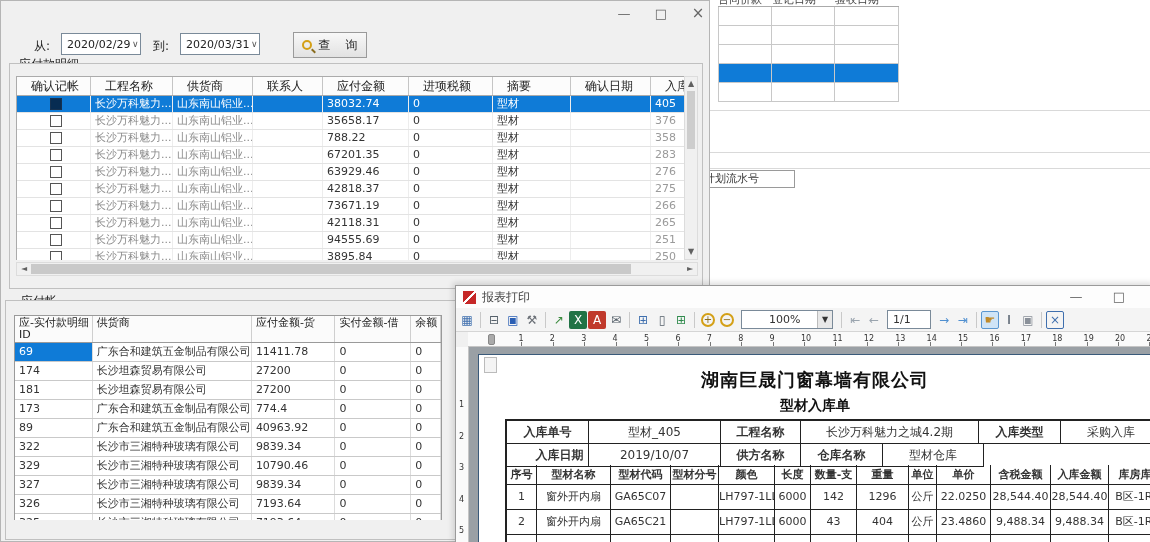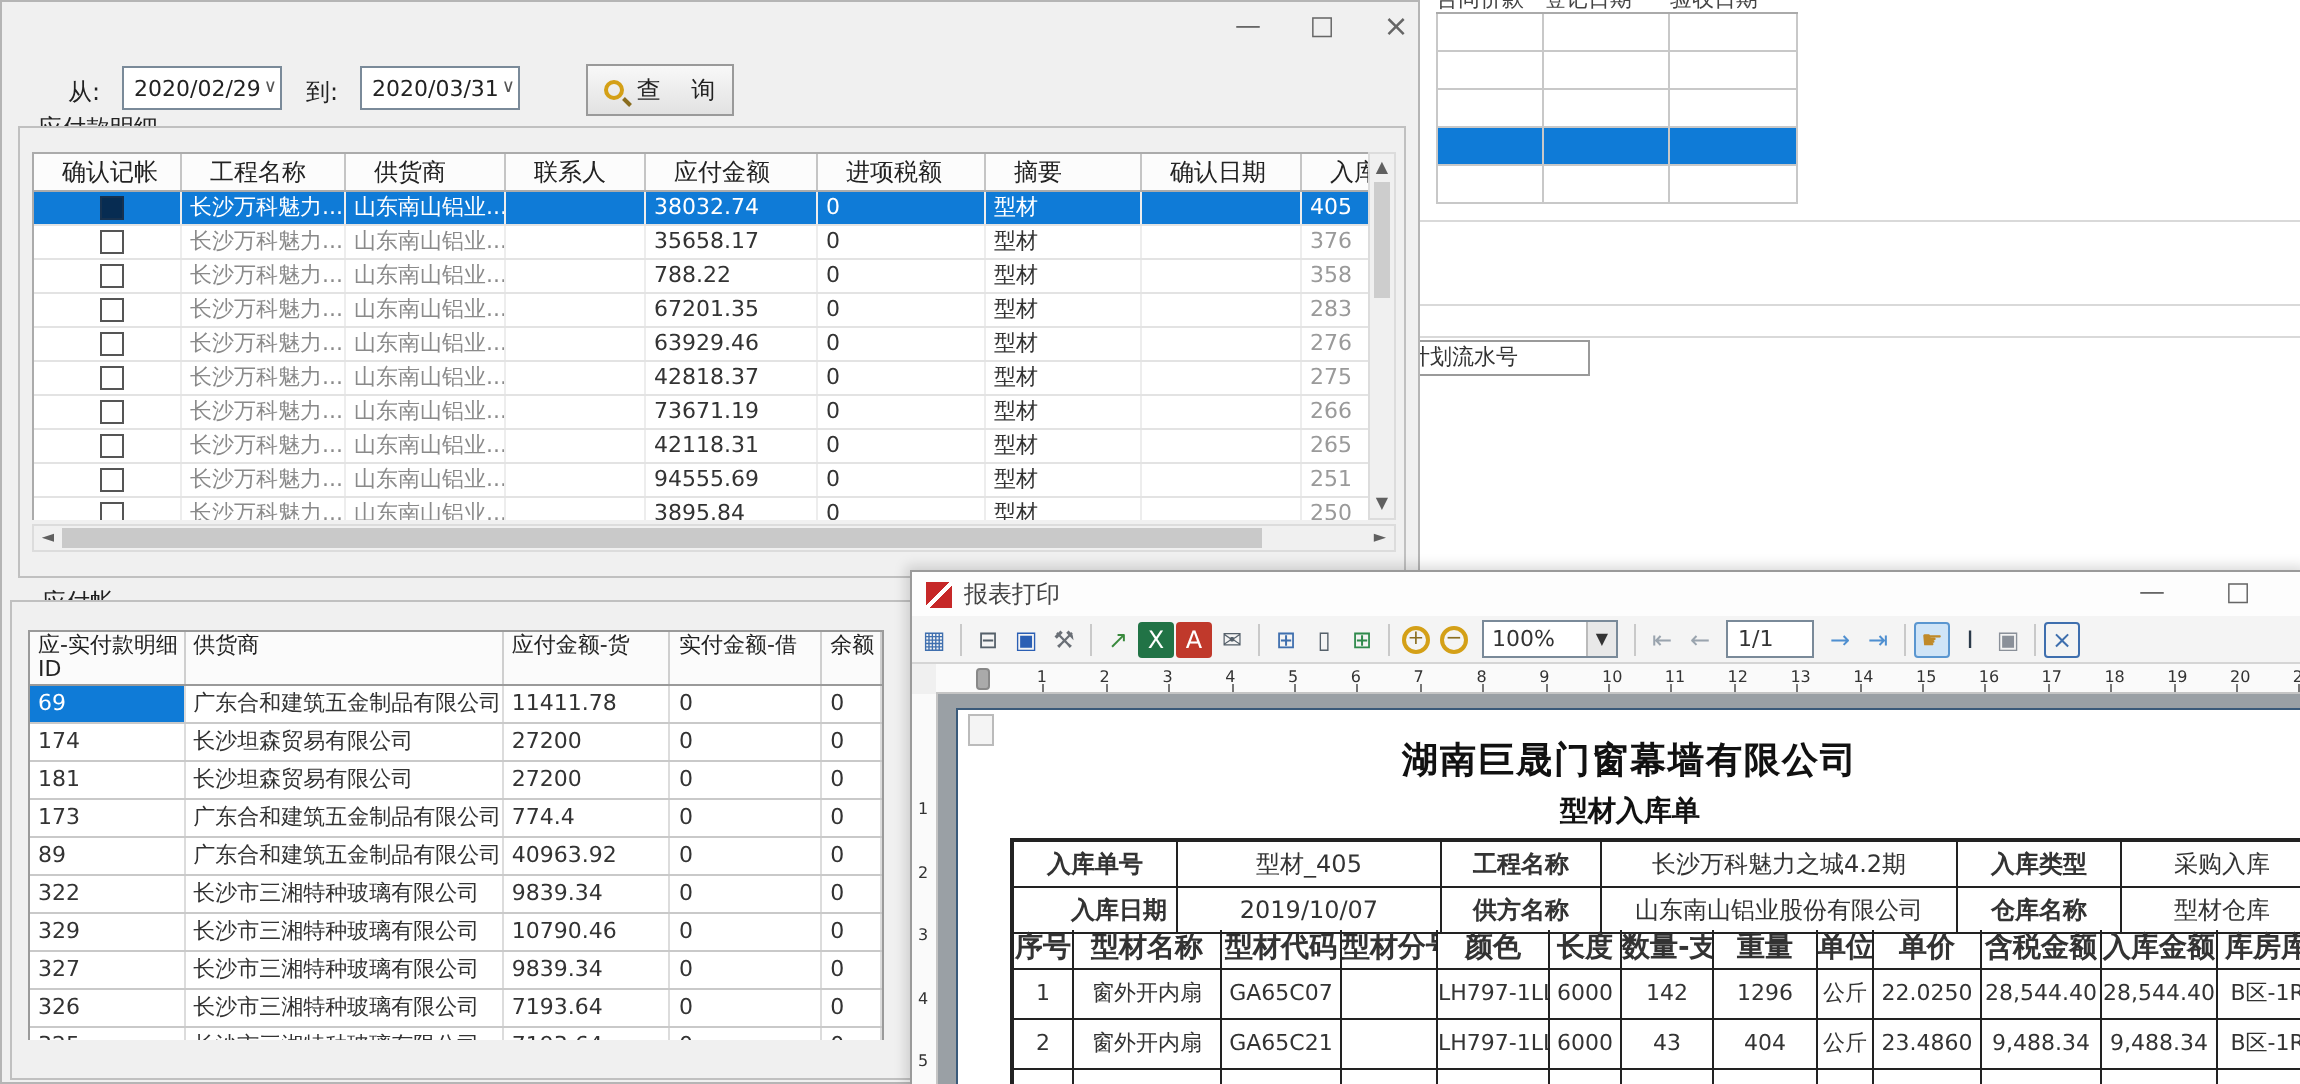--- a/index.html
+++ b/index.html
@@ -96,8 +96,8 @@
   .tbi.boxed { border:1px solid #3f6fae; }
   .tbi.selected { background:#cfe4f7; border:1px solid #5a96d0; }
   .tsep { width:1px; height:16px; background:#c9c9c9; margin:0 3px; flex:0 0 auto; }
-  #zoom-combo { width:68px; height:19px; background:#fff; border:1px solid #7a8a99;
-    display:flex; align-items:center; margin:0 4px; flex:0 0 auto; }
+  #zoom-combo { width:92px; height:19px; background:#fff; border:1px solid #7a8a99;
+    display:flex; align-items:center; margin:0 4px; flex:0 0 auto;padding-left:23px; }
   #zoom-combo .val { flex:1; padding-left:4px; font-size:11px; }
   #zoom-combo .arr { width:15px; background:#e8e8e8; border-left:1px solid #bbb; text-align:center;
     font-size:8px; color:#333; height:100%; line-height:17px; }

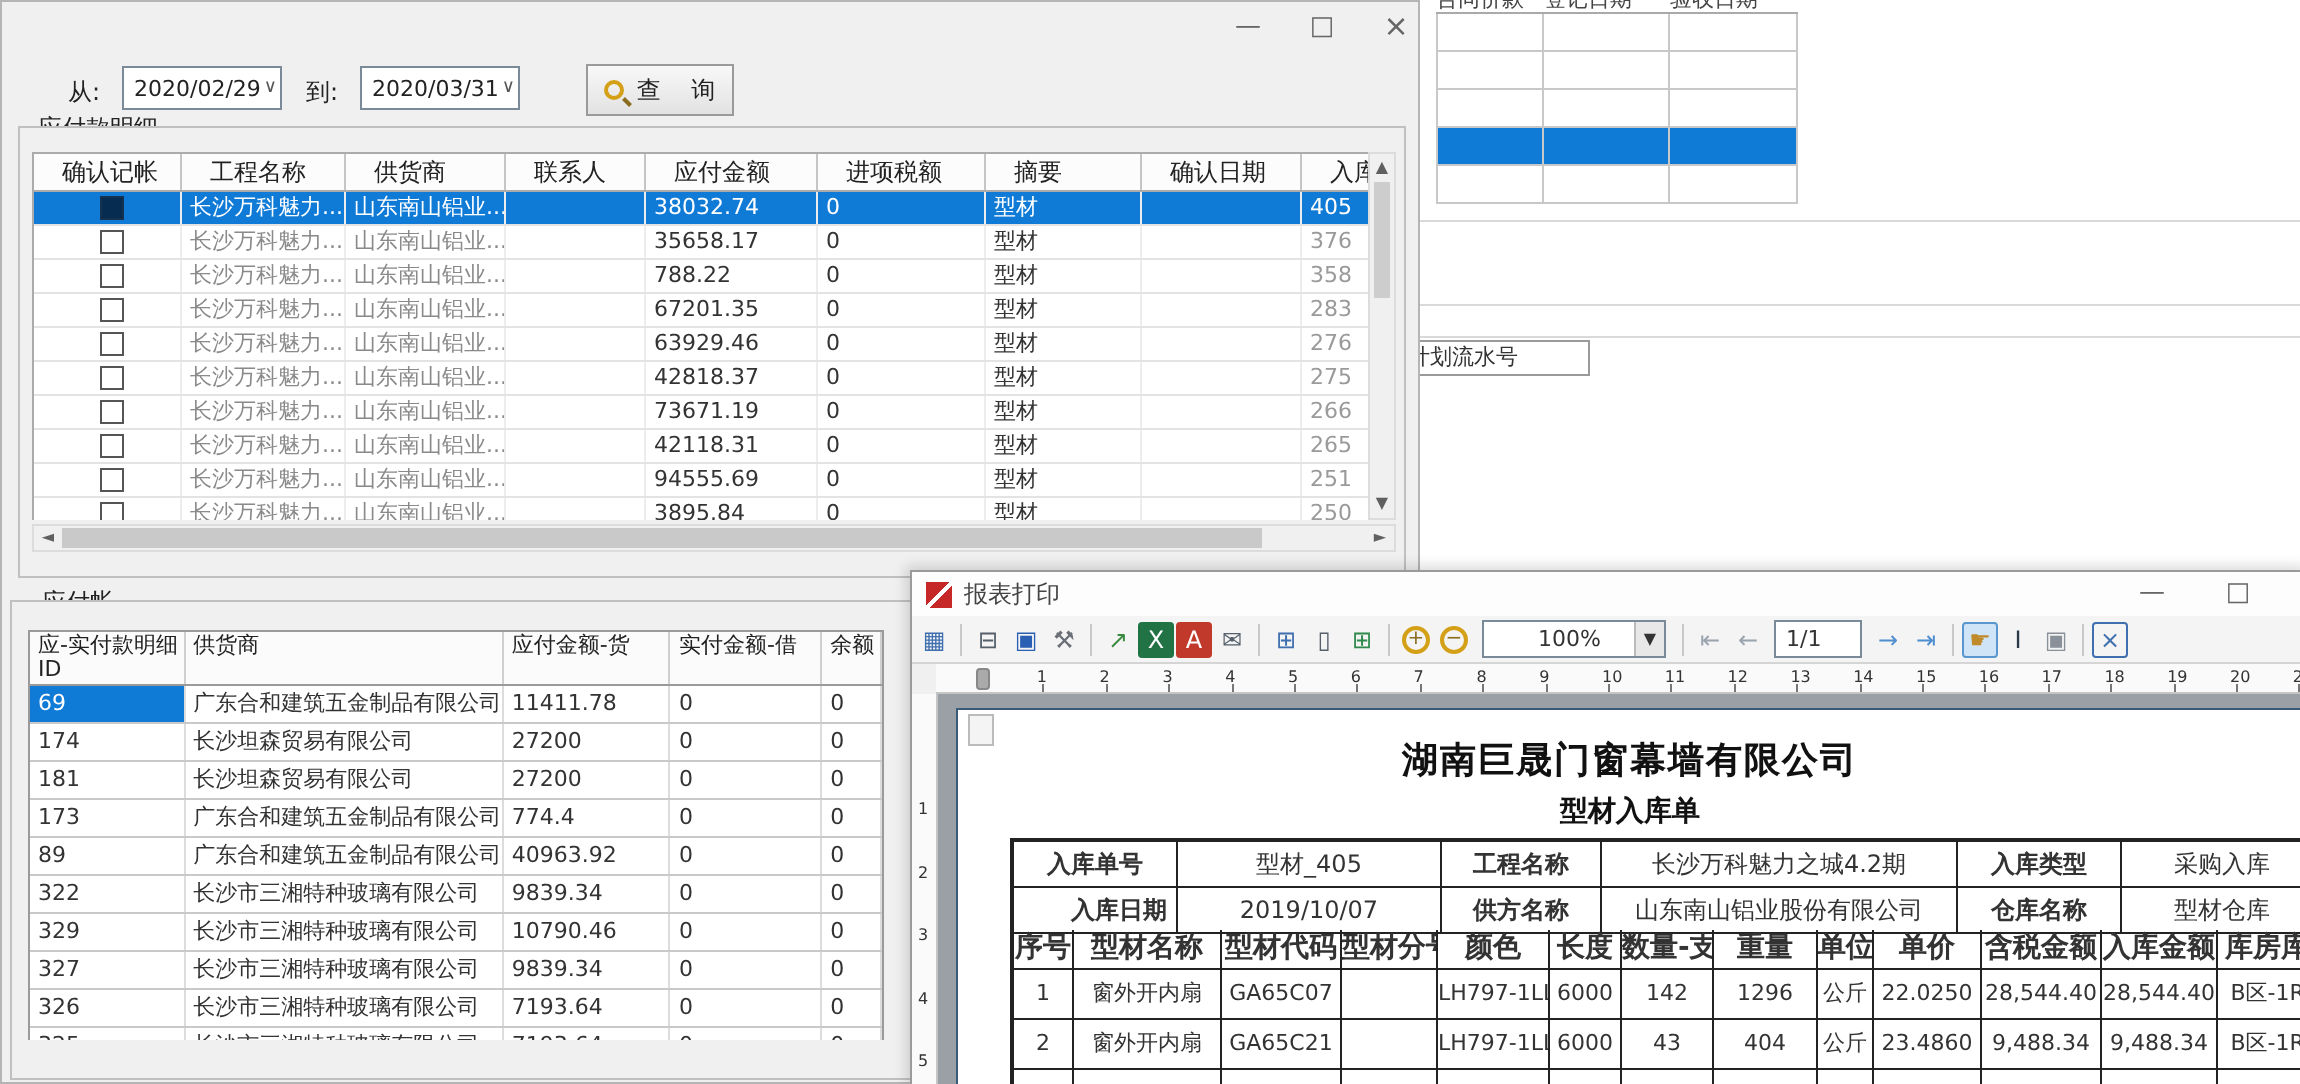--- a/index.html
+++ b/index.html
@@ -561,7 +561,6 @@
             <span class="lbl" style="width: 82px; padding-left: 24px;">入库日期</span>
             <span style="width: 132px;">2019/10/07</span>
             <span class="lbl" style="width: 80px;">供方名称</span>
-            <span style="width: 178px;">山东南山铝业股份有限公司</span>
             <span class="lbl" style="width: 82px;">仓库名称</span>
             <span style="width: 101px;">型材仓库</span>
           </div>

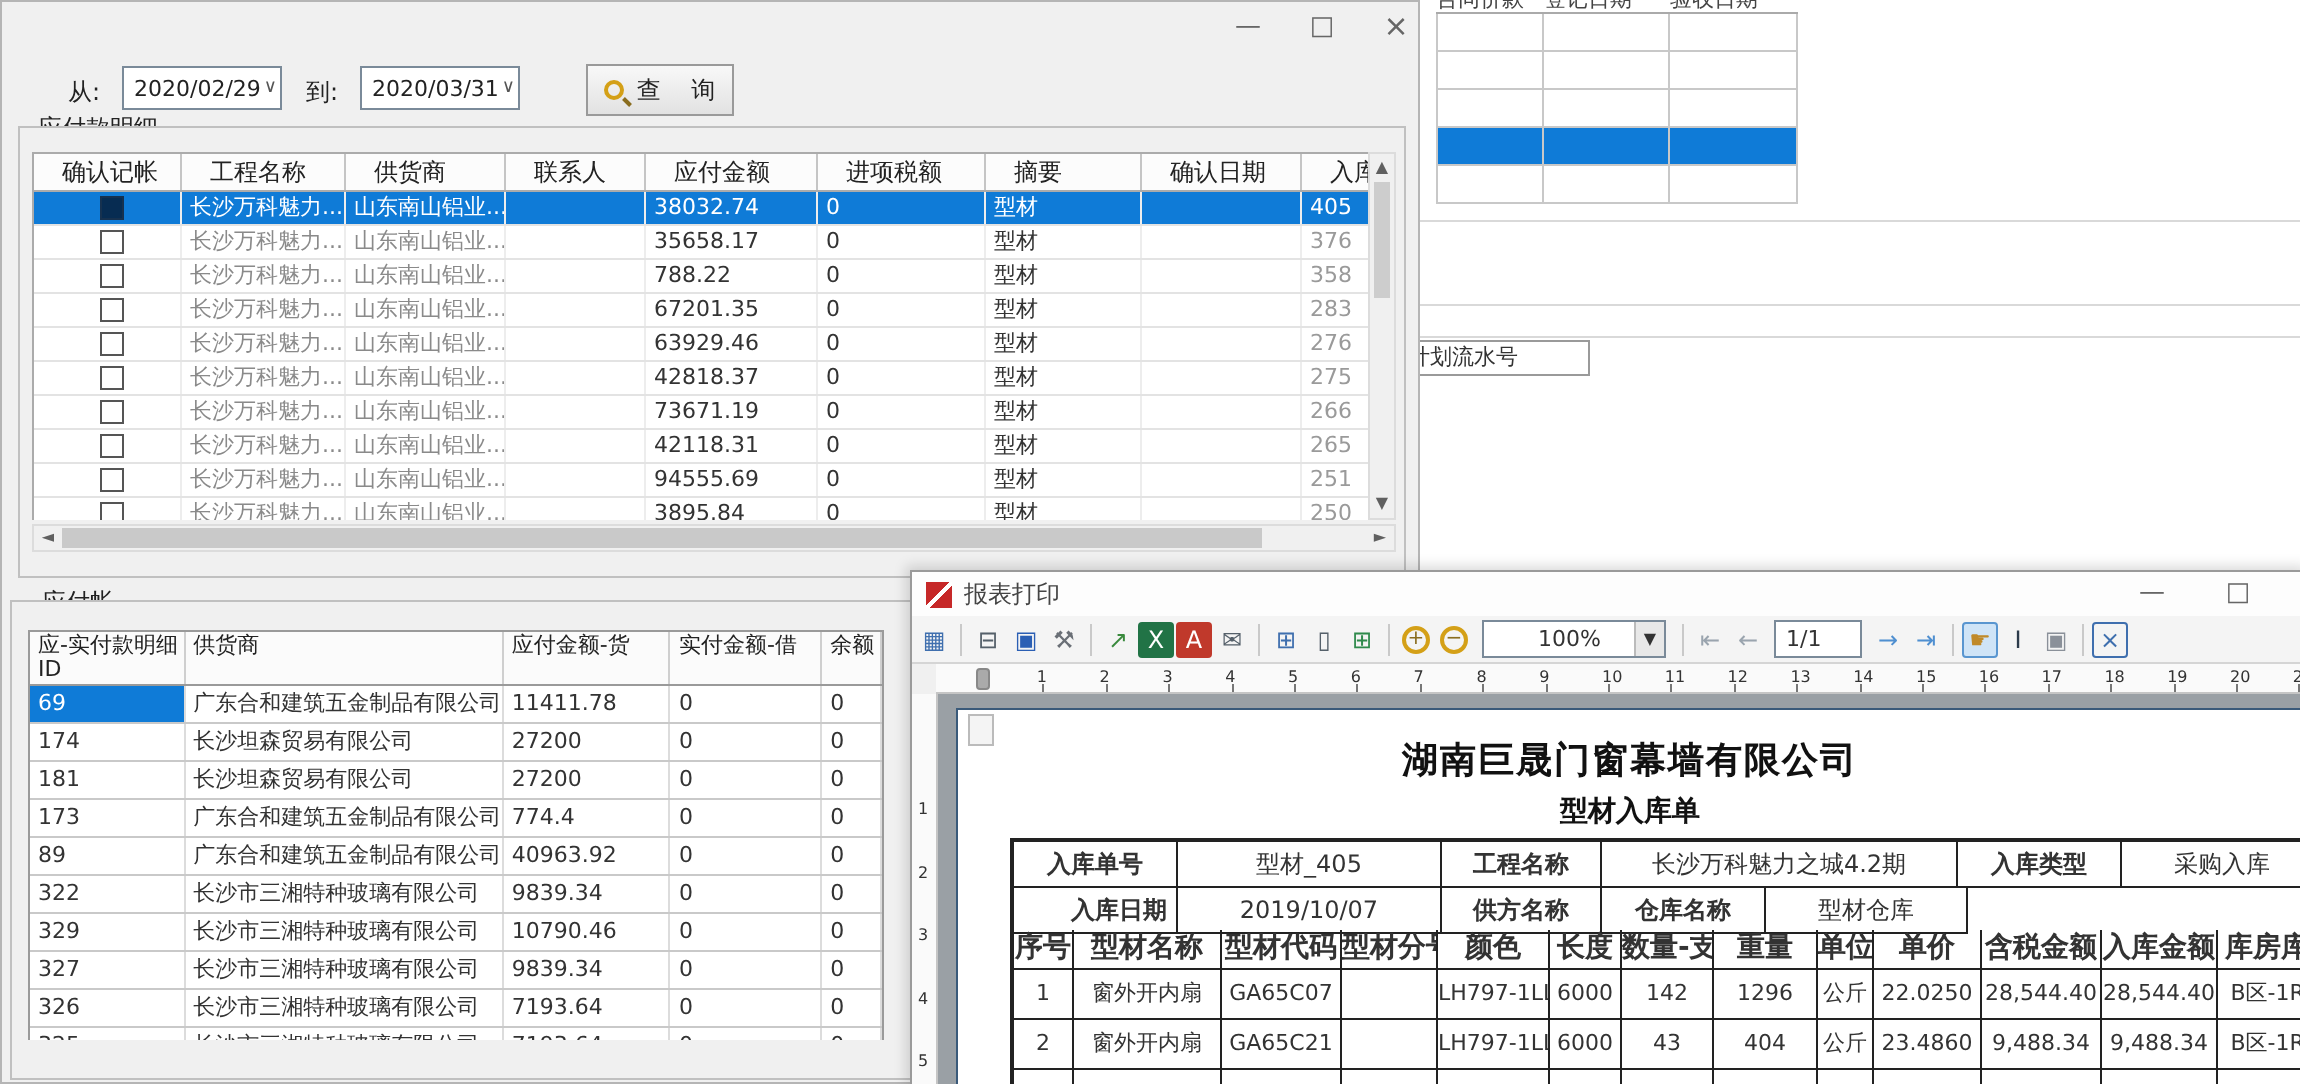--- a/index.html
+++ b/index.html
@@ -126,7 +126,7 @@
   .inf-row span.lbl { font-weight:bold; }
   #rp-items { position:absolute; left:26px; top:110px; border-left:2px solid #222; }
   .it-head { display:flex; height:20px; }
-  .it-head span { border-right:1px solid #222; border-bottom:1px solid #222; font-size:14px;
+  .it-head span { border-right:1px solid #222; border-bottom:1px solid #222; font-size:11px;
     font-weight:bold; text-align:center; line-height:19px; overflow:hidden; white-space:nowrap; }
   .it-row { display:flex; height:25px; }
   .it-row span { border-right:1px solid #222; border-bottom:1px solid #222; font-size:11px;

